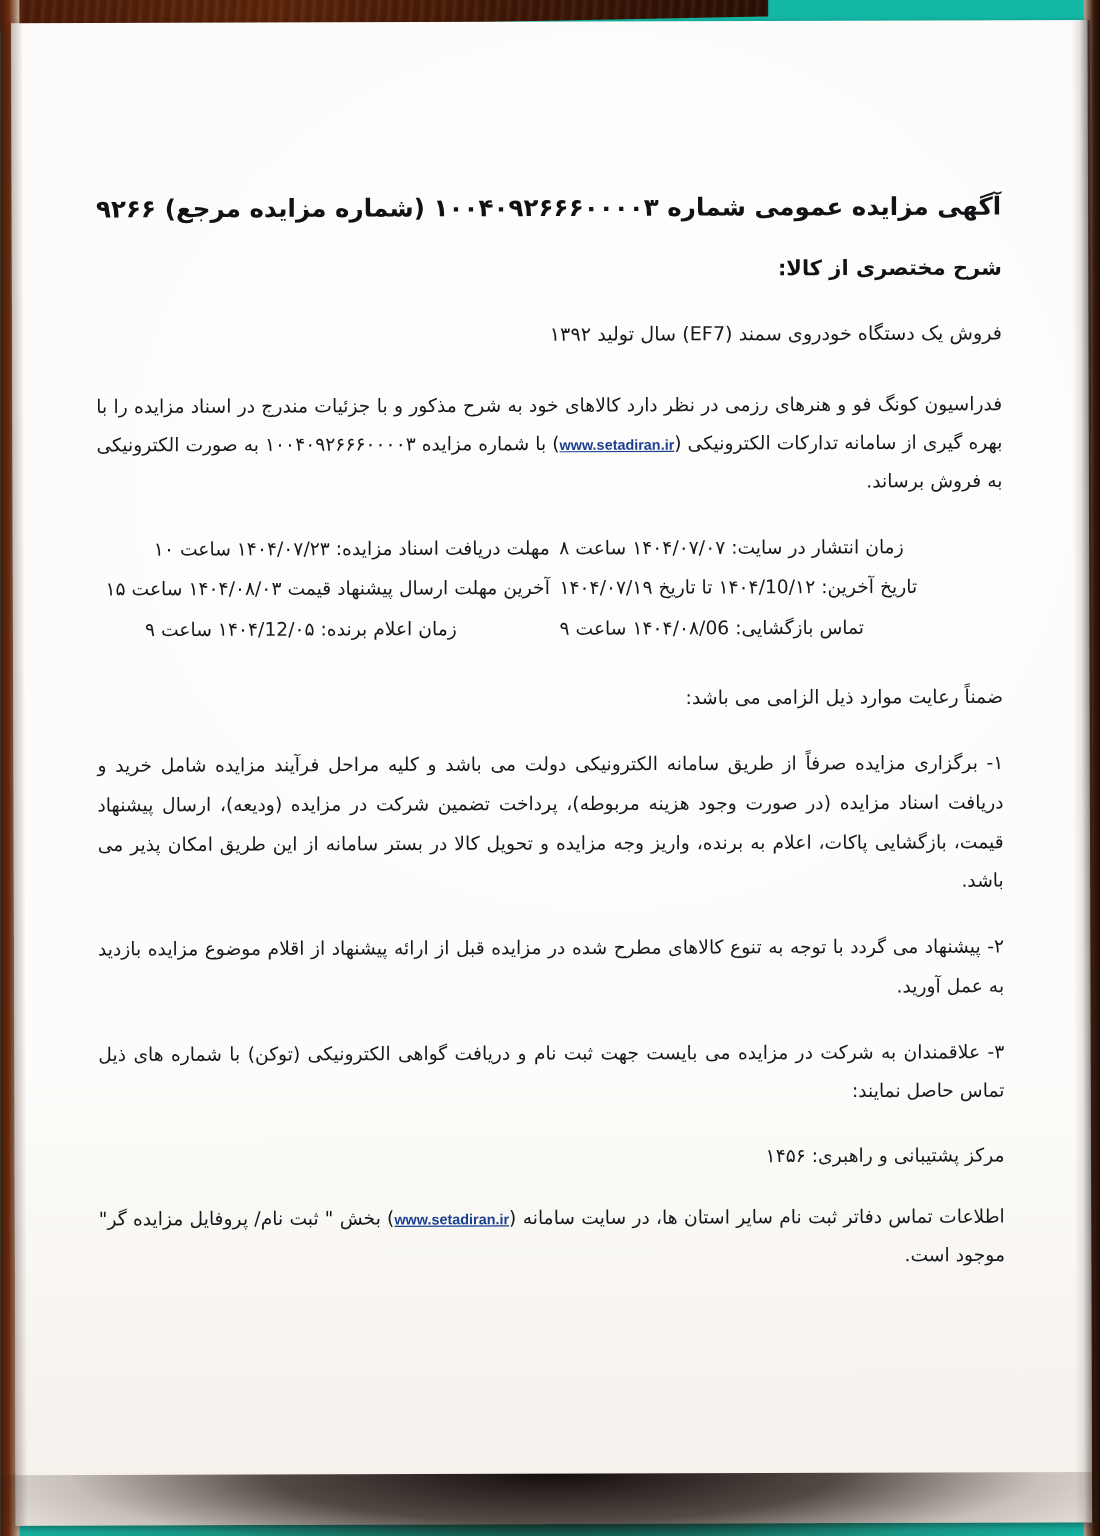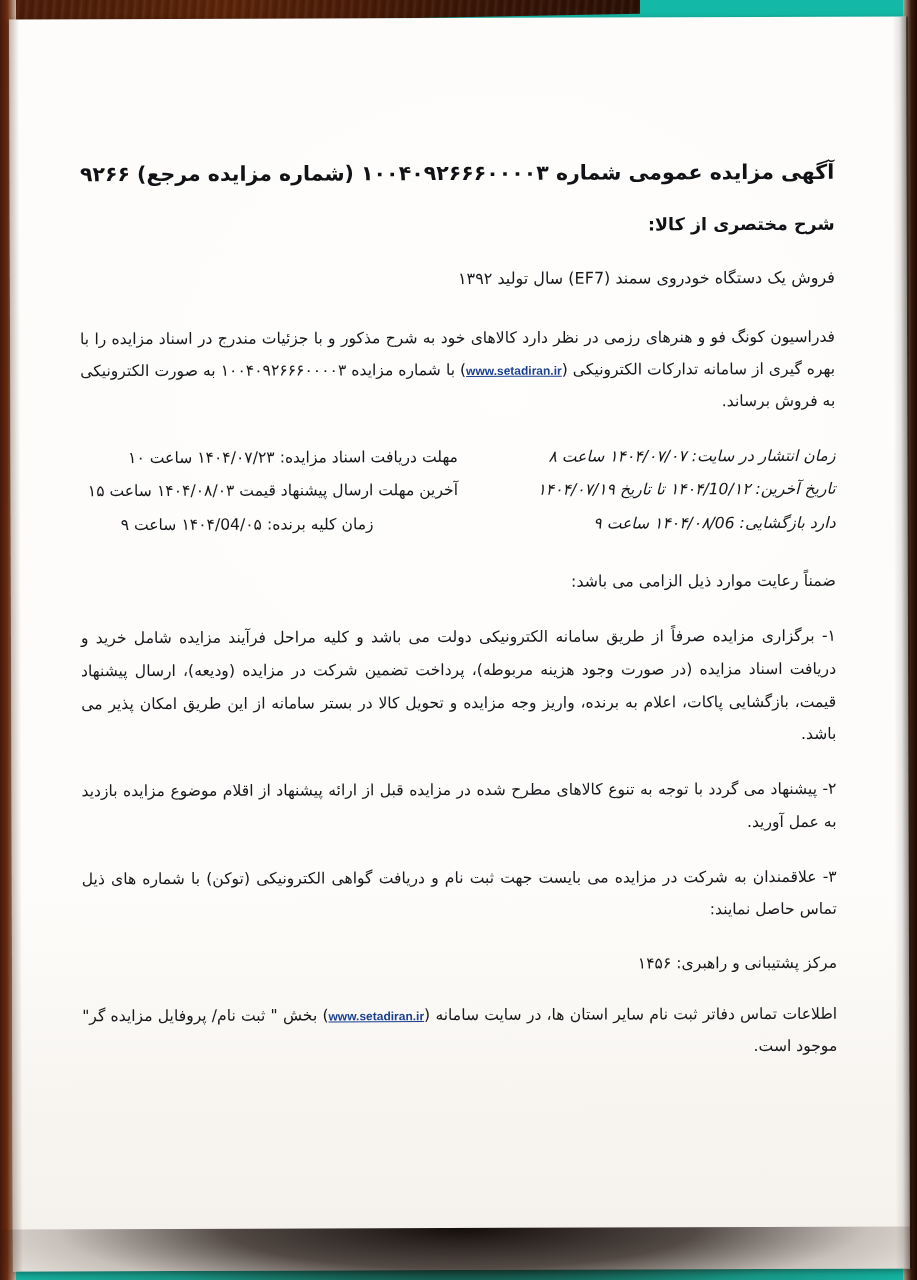--- a/index.html
+++ b/index.html
@@ -192,10 +192,9 @@
   }
   .sched-right {
     width: 50%;
-    text-align: right;
+    text-align: left;
     padding-left: 8px;
     box-sizing: border-box;
-    font-style: italic;
   }
   .sched-left {
     width: 50%;

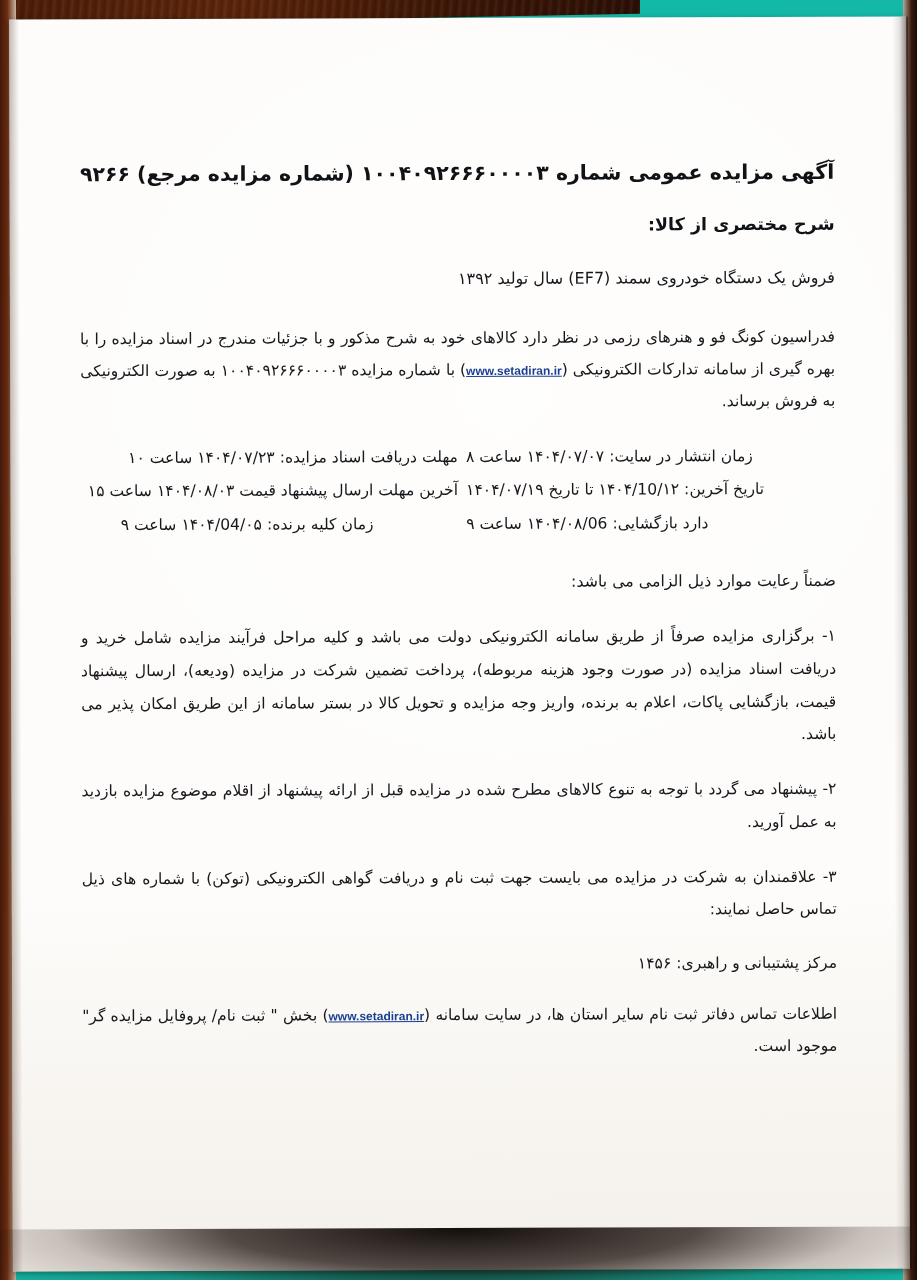--- a/index.html
+++ b/index.html
@@ -296,7 +296,7 @@
             </div>
             <div class="sched-left">
               <span>زمان کلیه برنده:</span>
-              <span>۱۴۰۴/04/۰۵ ساعت ۹</span>
+              <span>۱۴۰۴/12/۰۵ ساعت ۹</span>
             </div>
           </div>
 

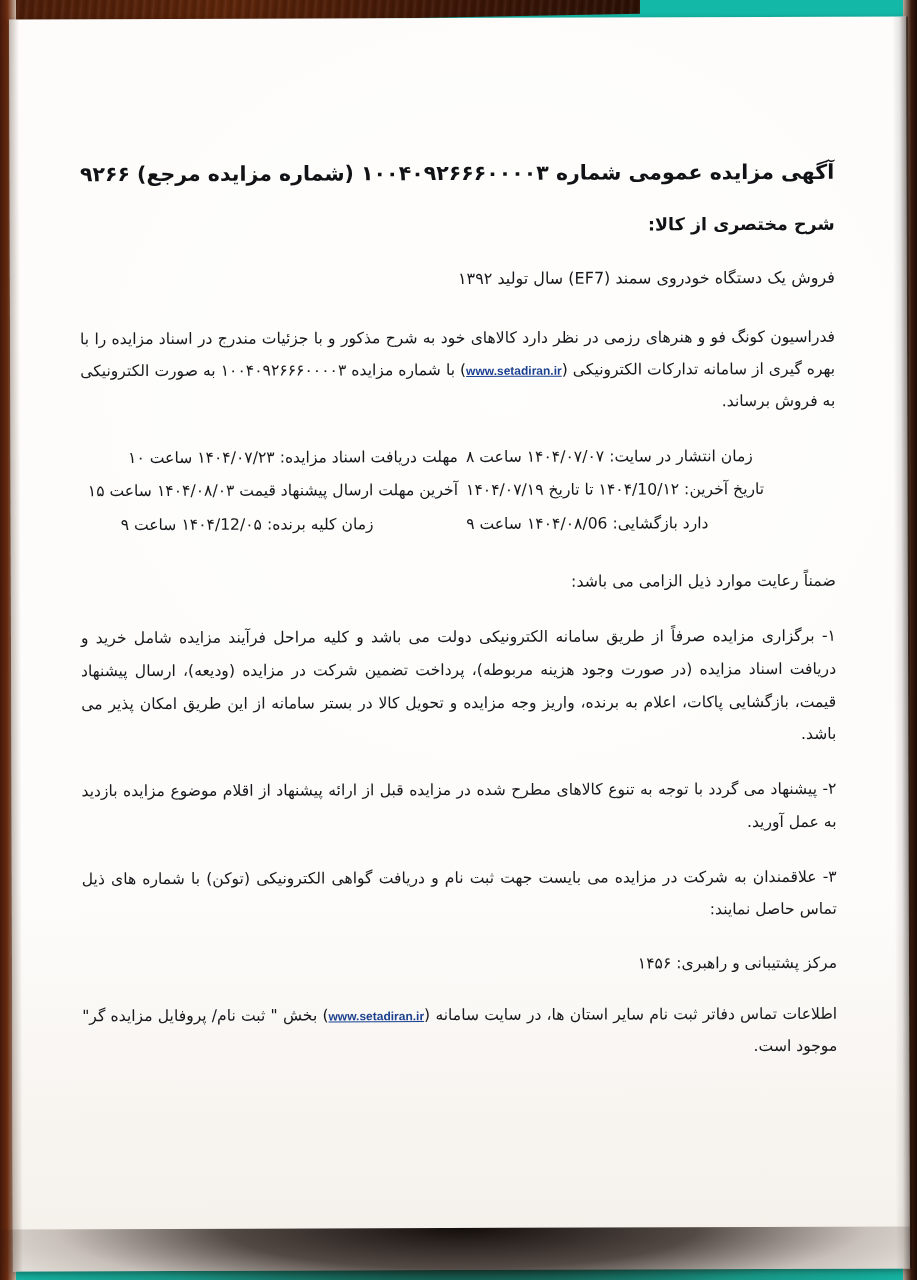--- a/index.html
+++ b/index.html
@@ -295,7 +295,7 @@
               <span>۱۴۰۴/۰۸/06 ساعت ۹</span>
             </div>
             <div class="sched-left">
-              <span>زمان کلیه برنده:</span>
+              <span>زمان اعلام برنده:</span>
               <span>۱۴۰۴/12/۰۵ ساعت ۹</span>
             </div>
           </div>

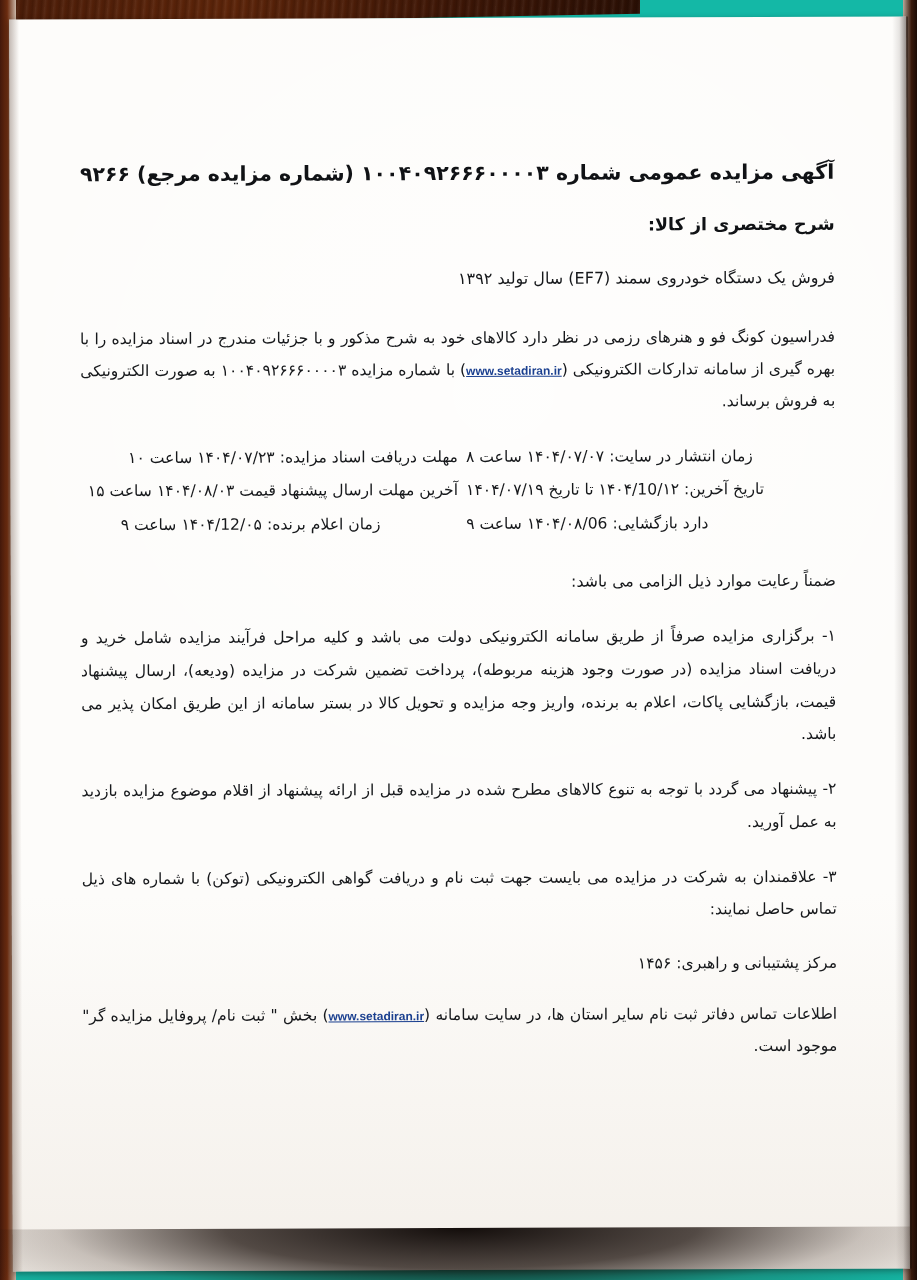--- a/index.html
+++ b/index.html
@@ -291,7 +291,7 @@
 
           <div class="sched-row r3">
             <div class="sched-right">
-              <span>دارد بازگشایی:</span>
+              <span>تماس بازگشایی:</span>
               <span>۱۴۰۴/۰۸/06 ساعت ۹</span>
             </div>
             <div class="sched-left">

